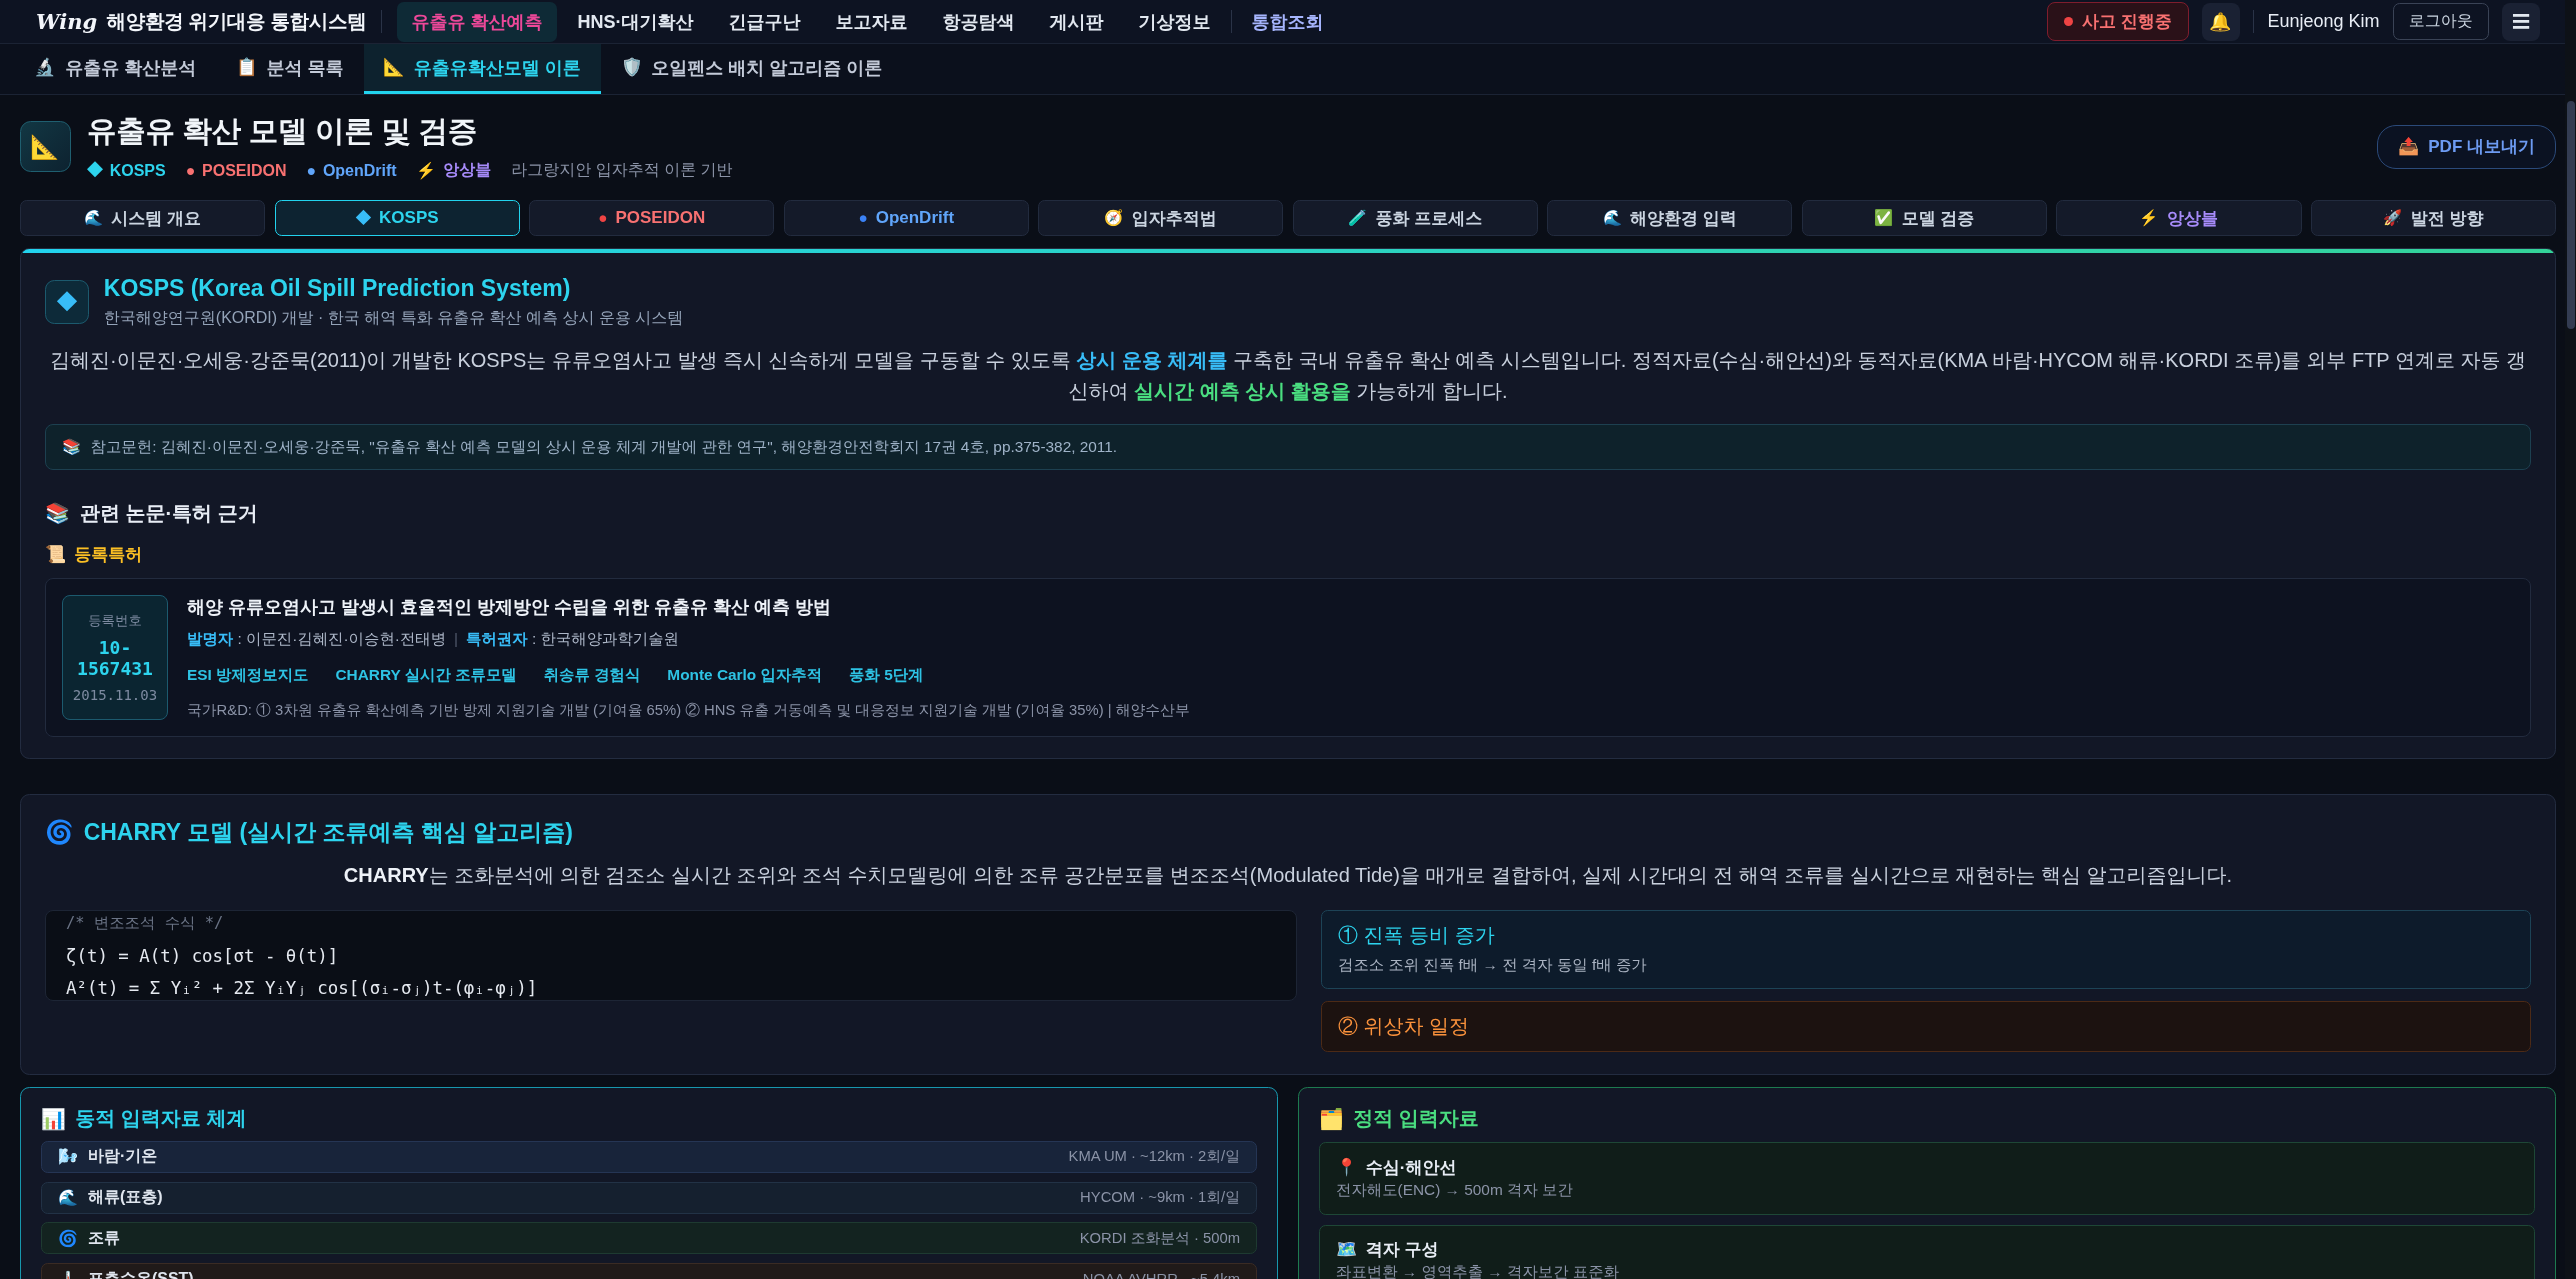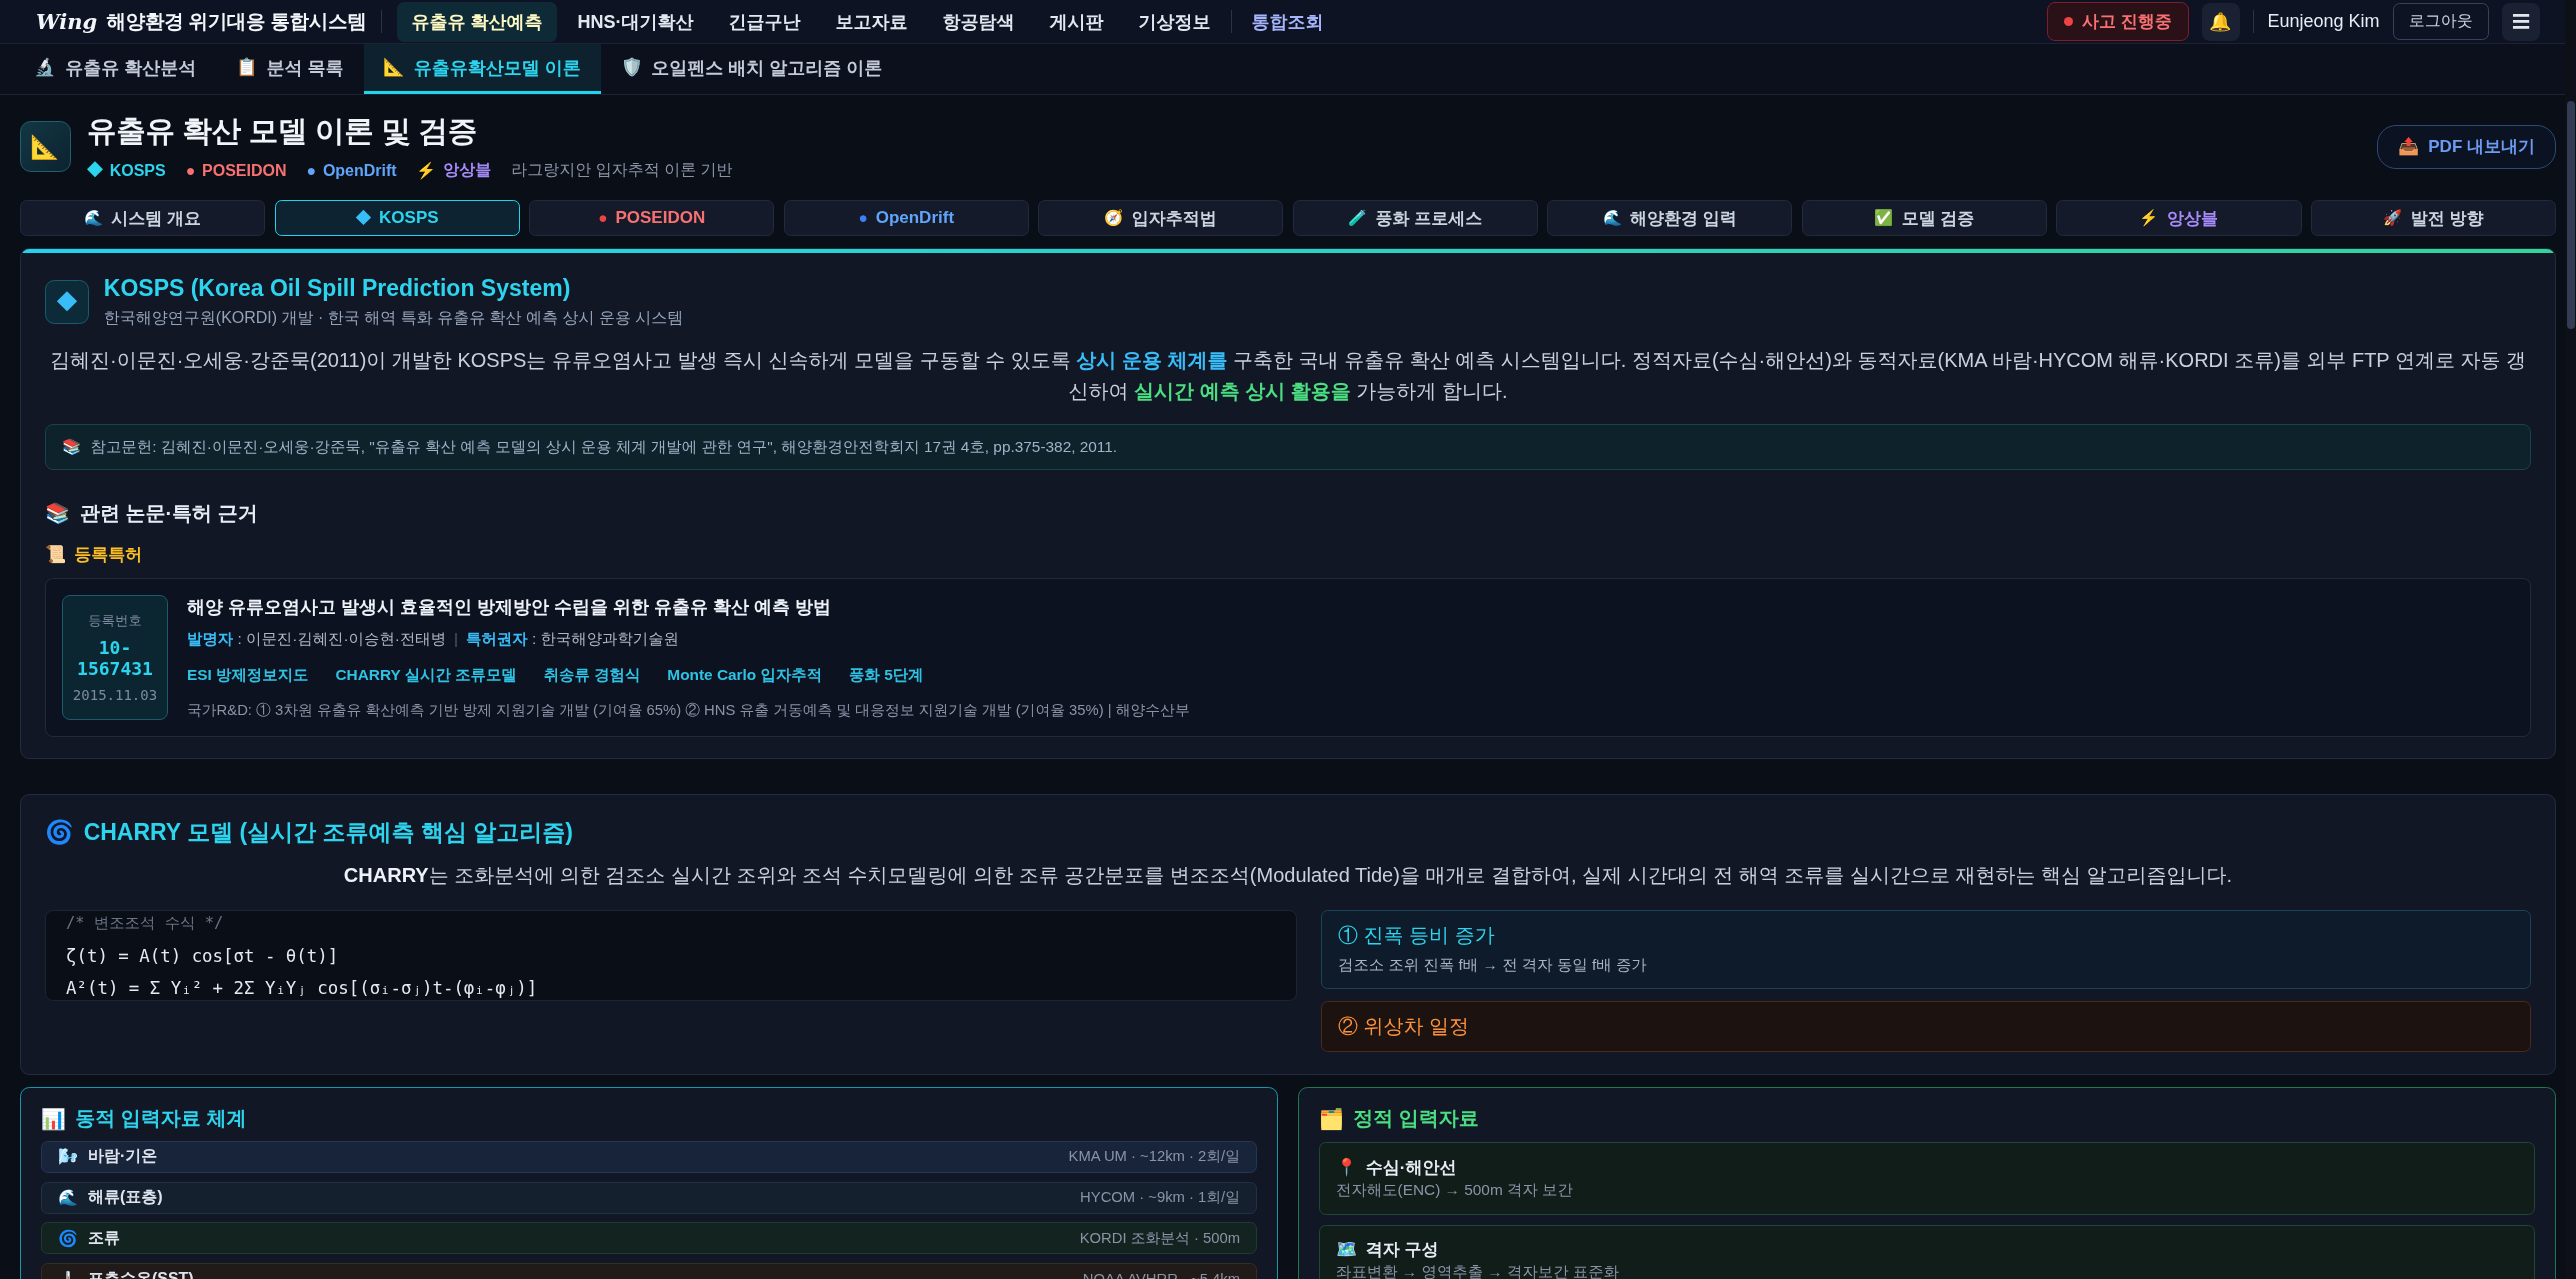--- a/index.html
+++ b/index.html
@@ -20,7 +20,7 @@
   .vdiv { width:0.7px; height:23px; background:#2a3347; }
   .nav-items { display:flex; align-items:center; gap:5.4px; }
   .nav-item { font-size:18px; font-weight:700; color:#e2e8f0; padding:8px 14.8px; border-radius:6.7px; cursor:pointer; white-space:nowrap; }
-  .nav-item.active { color:#fef9c3; background:#0e2a36; }
+  .nav-item.active { color:#ec4899; background:#0e2a36; }
   .nav-item.accent { color:#a5b4fc; }
   .nav-right { display:flex; align-items:center; gap:13.4px; }
   .alert-badge { display:flex; align-items:center; gap:8.7px; background:#2a1118; border:0.7px solid #7f1d2d;

